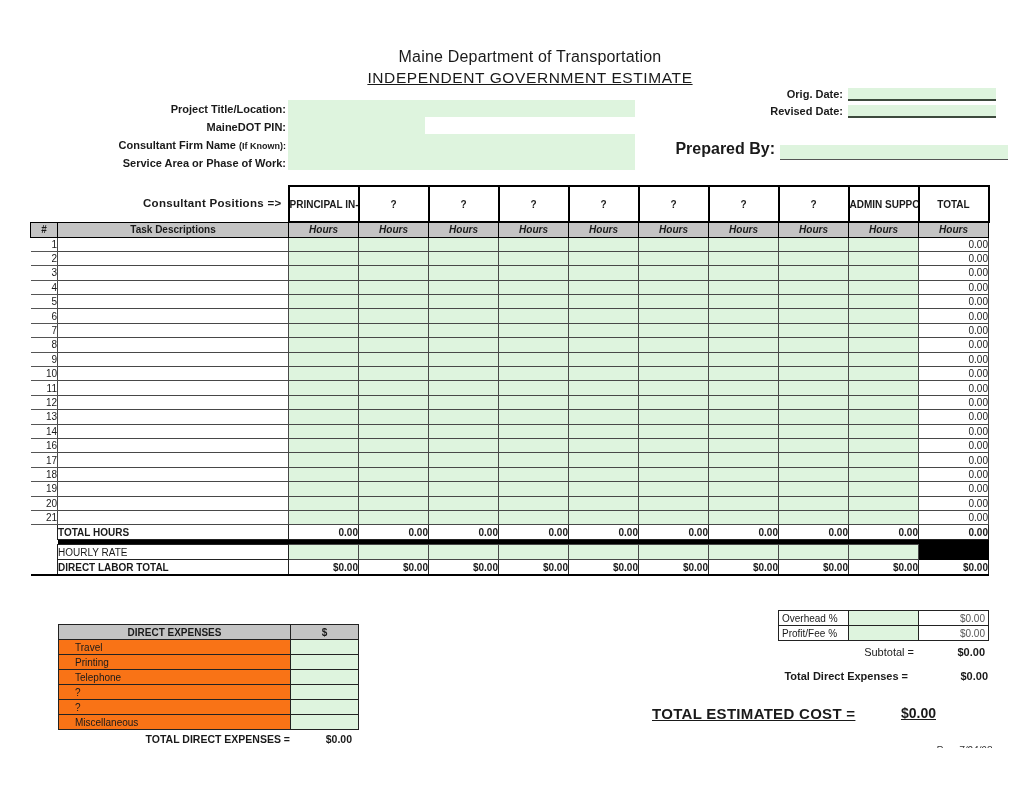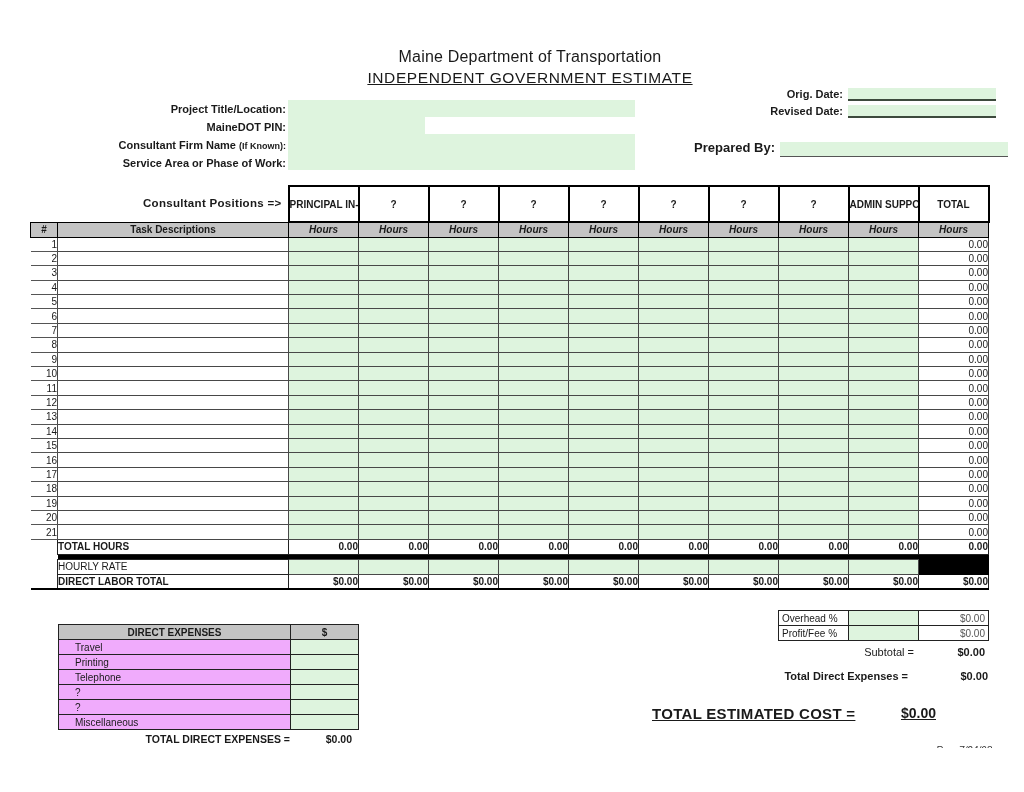--- a/index.html
+++ b/index.html
@@ -23,7 +23,7 @@
   .pf-field { position:absolute; background:#def4de; }
 
   .prepared-row { position:absolute; left:560px; top:140px; width:448px; display:flex; align-items:flex-end; gap:5px; }
-  .prepared-row .lbl { width:215px; text-align:right; font-weight:bold; font-size:13px; padding-bottom:2px; }
+  .prepared-row .lbl { width:215px; text-align:right; font-weight:bold; font-size:16px; padding-bottom:2px; }
   .prepared-field { width:228px; height:15px; background:#def4de; border-bottom:1.5px solid #555; }
 
   

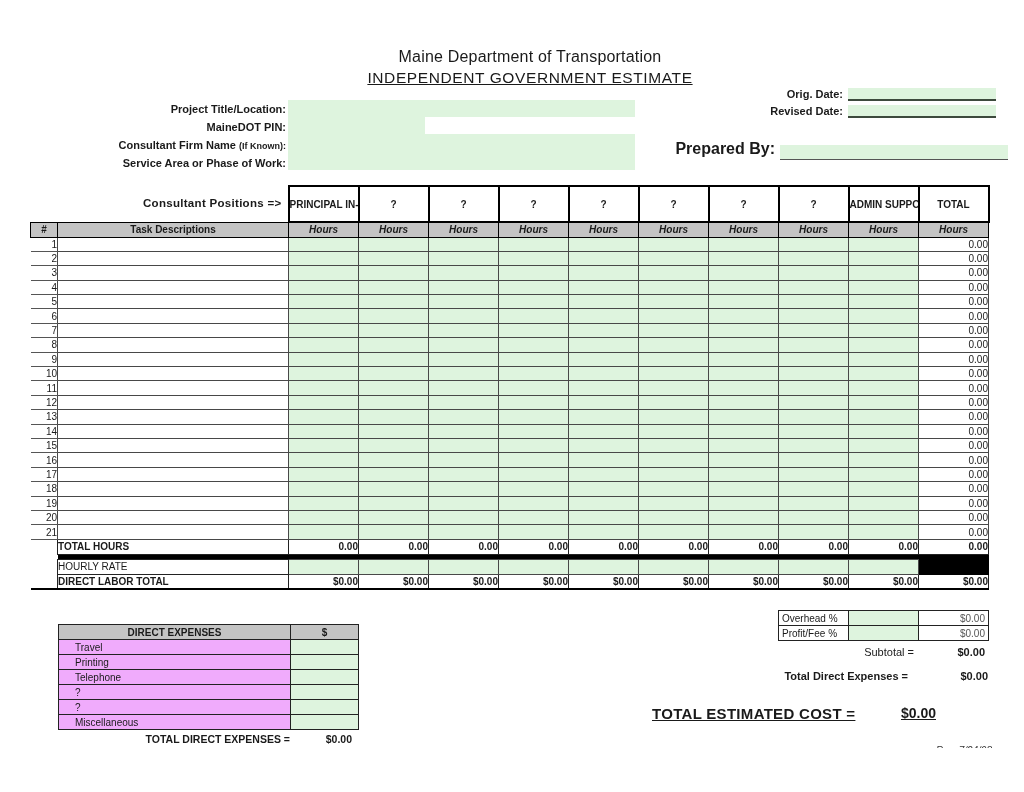--- a/index.html
+++ b/index.html
@@ -357,20 +357,6 @@
         </tr>
         <tr>
           <td class="num-cell">14</td>
-          <td class="task-cell"></td>
-          <td class="hour-cell"></td>
-          <td class="hour-cell"></td>
-          <td class="hour-cell"></td>
-          <td class="hour-cell"></td>
-          <td class="hour-cell"></td>
-          <td class="hour-cell"></td>
-          <td class="hour-cell"></td>
-          <td class="hour-cell"></td>
-          <td class="hour-cell"></td>
-          <td class="rowtotal-cell">0.00</td>
-        </tr>
-        <tr>
-          <td class="num-cell">15</td>
           <td class="task-cell"></td>
           <td class="hour-cell"></td>
           <td class="hour-cell"></td>

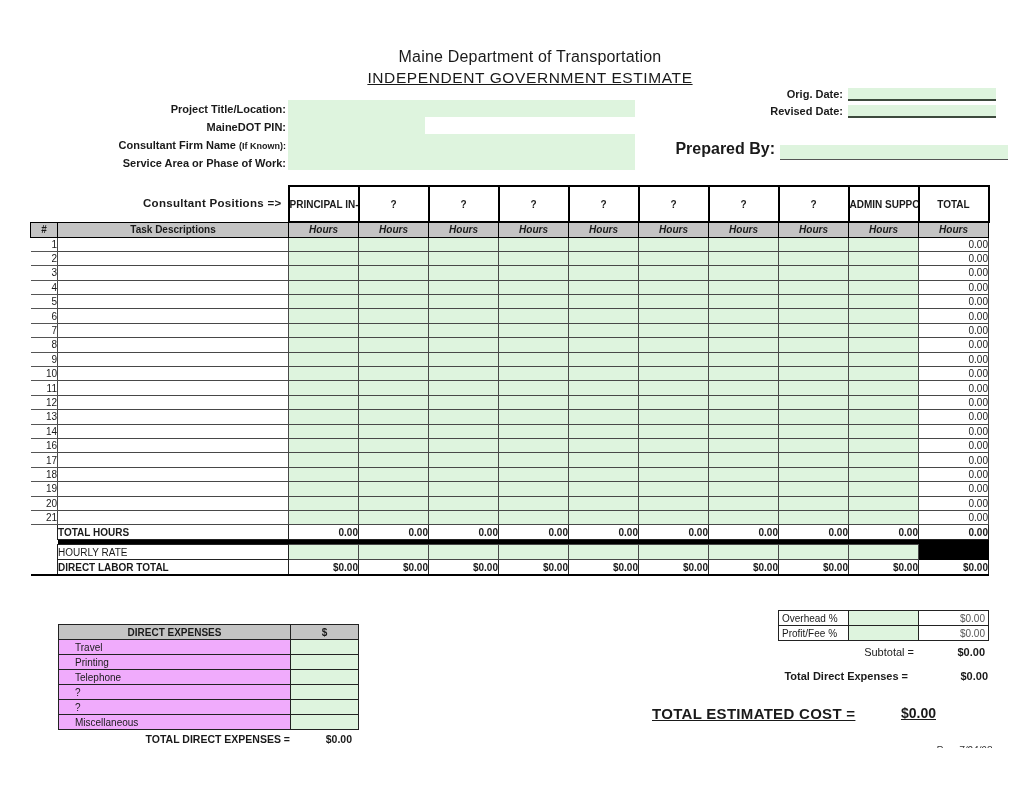--- a/index.html
+++ b/index.html
@@ -70,7 +70,7 @@
   table.de { border-collapse:collapse; table-layout:fixed; width:300px; }
   table.de td { height:15px; font-size:10px; padding:0 16px; border:1.5px solid #222; }
   td.de-head { background:#c4c4c4; font-weight:bold; text-align:center; font-size:10.5px; height:16px; }
-  td.de-item { background:#f0abfc; text-align:left; }
+  td.de-item { background:#f97316; text-align:left; }
   td.de-amt { background:#def4de; }
   .de-total { display:flex; margin-top:3px; }
   .de-total .lbl { width:232px; text-align:right; font-weight:bold; font-size:10.5px; }

